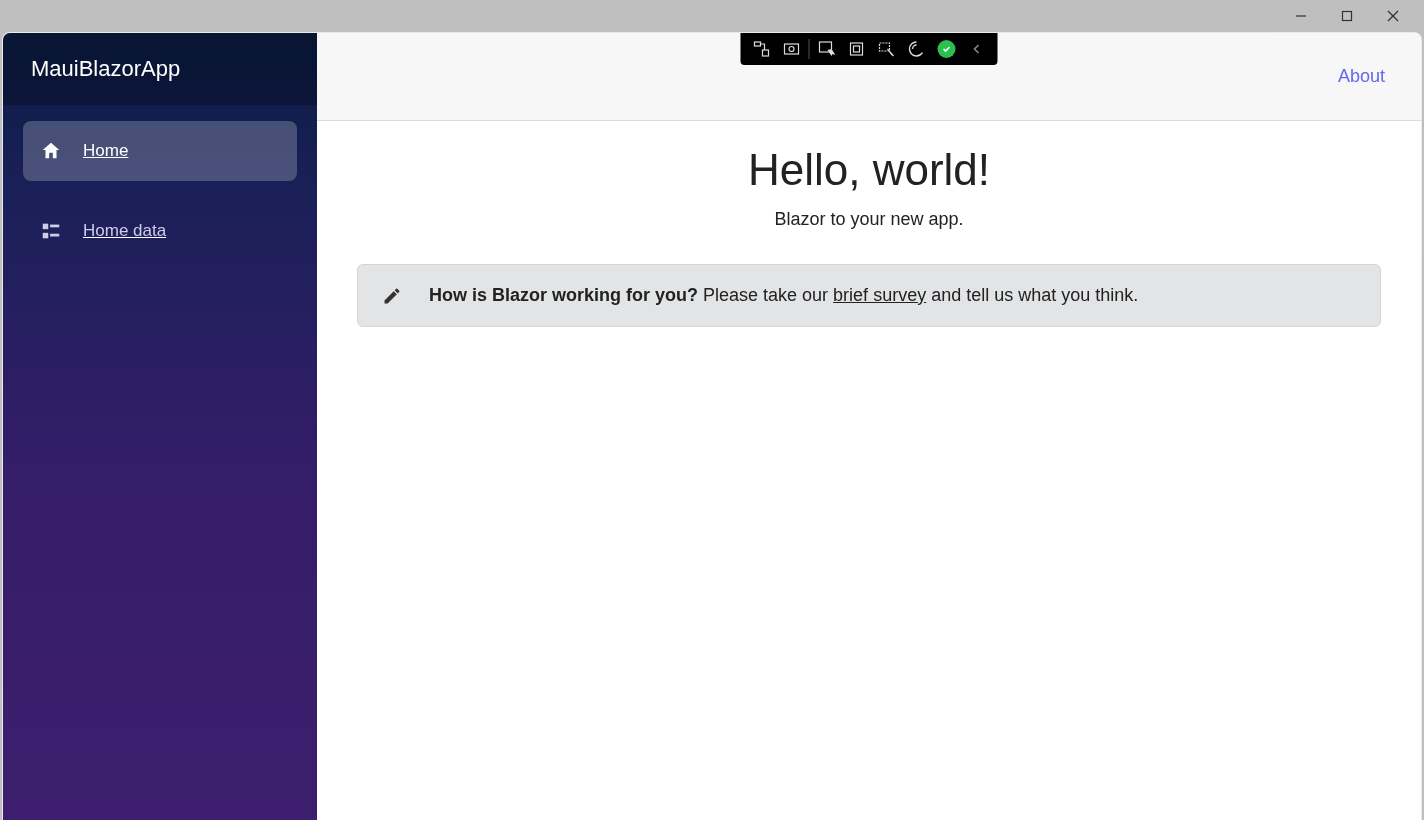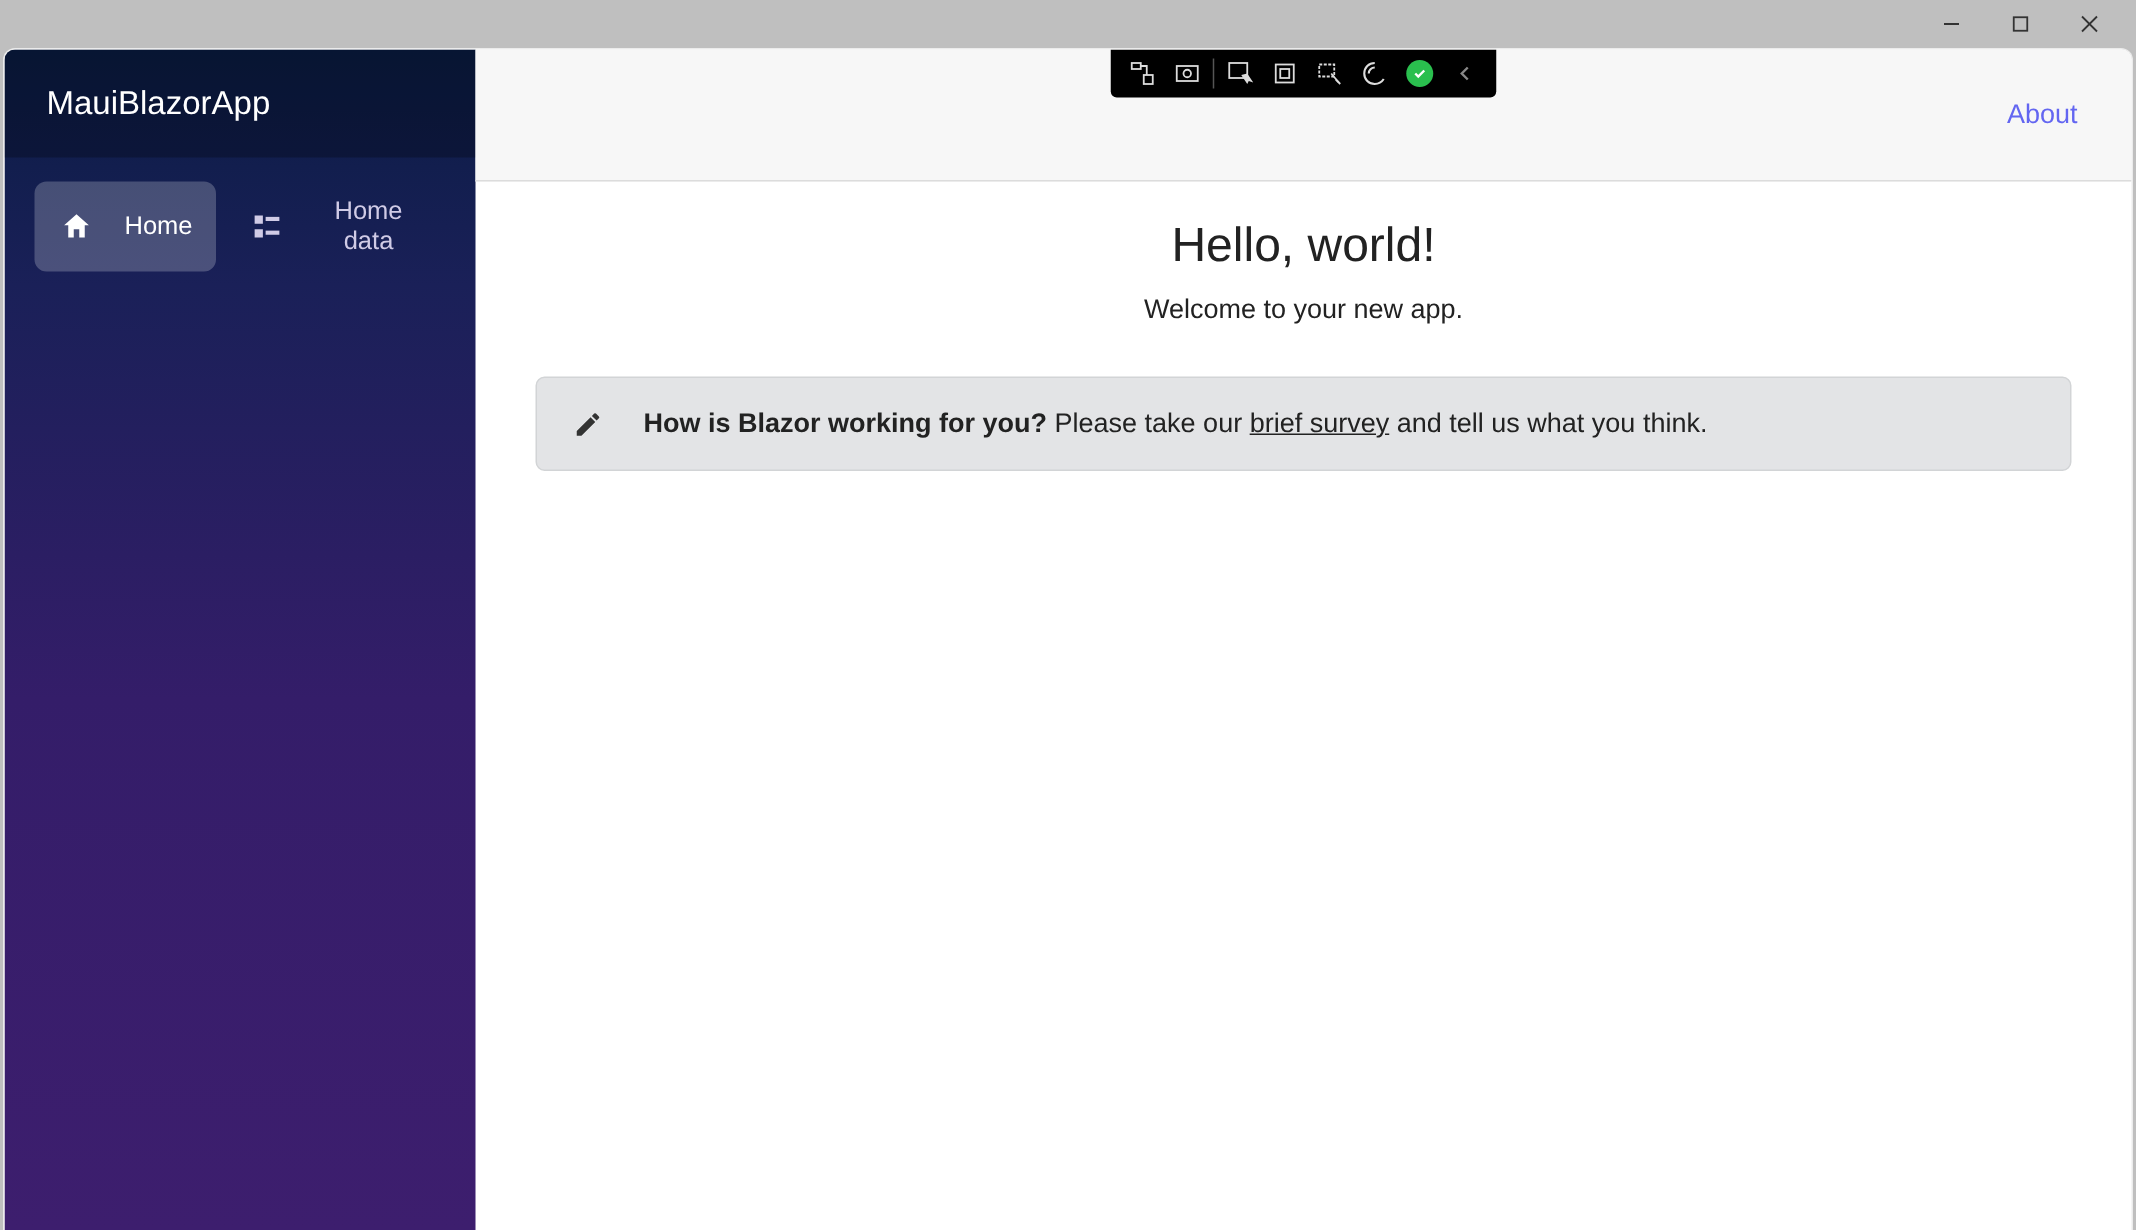--- a/index.html
+++ b/index.html
@@ -77,8 +77,9 @@
     .nav {
       padding: 16px 20px;
       display: flex;
-      flex-direction: row;
-      gap: 6px;
+      flex-direction: column;
+      gap: 20px;
+      text-decoration: underline;
     }
 
     .nav-item {

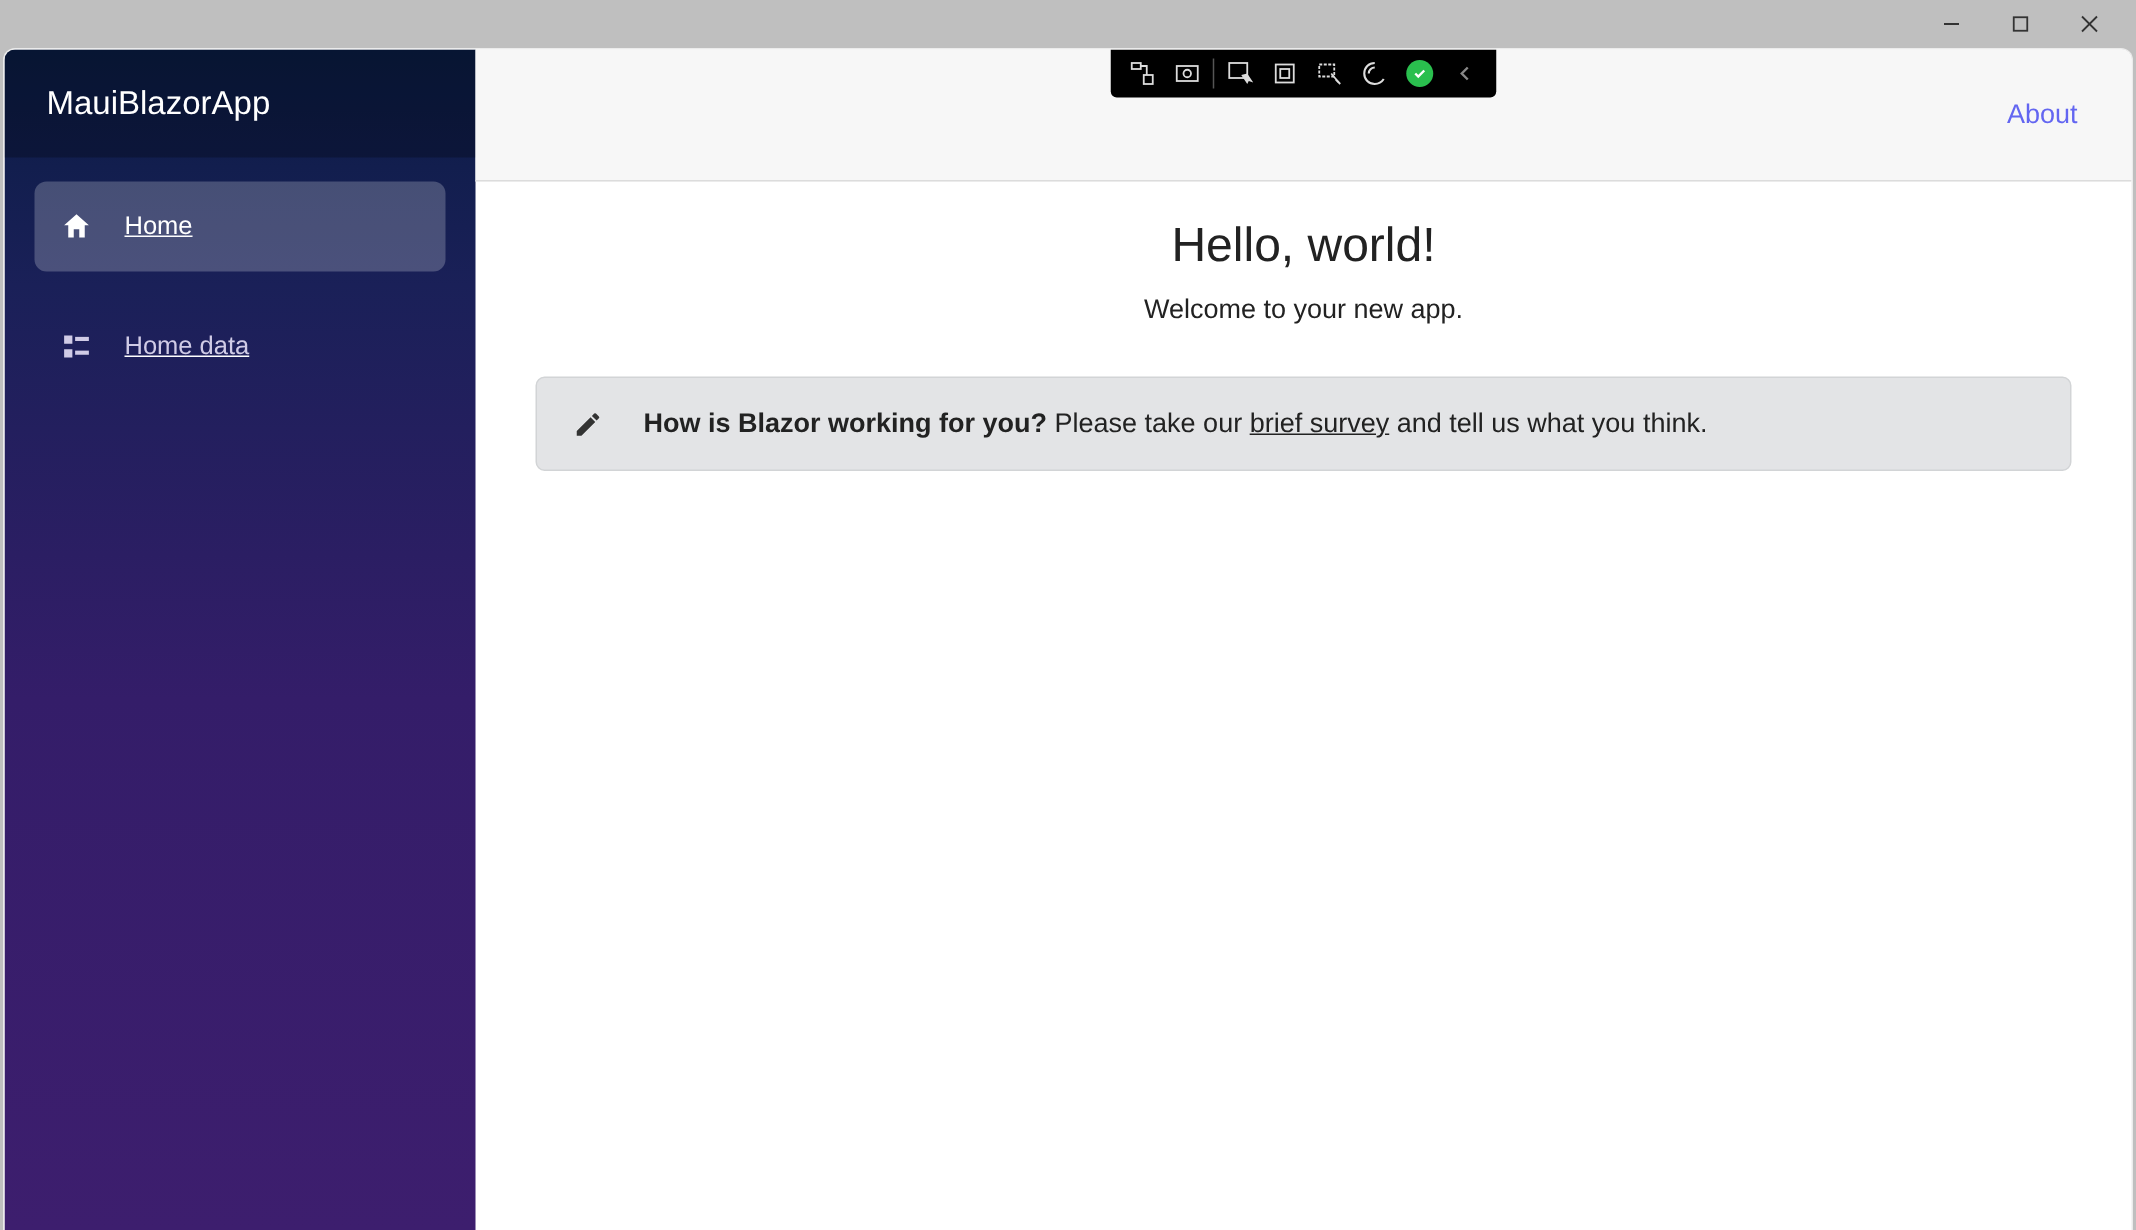--- a/index.html
+++ b/index.html
@@ -141,7 +141,7 @@
     }
 
     .content h1 {
-      font-size: 32px;
+      font-size: 44px;
       font-weight: 400;
       color: #222;
       margin-bottom: 14px;

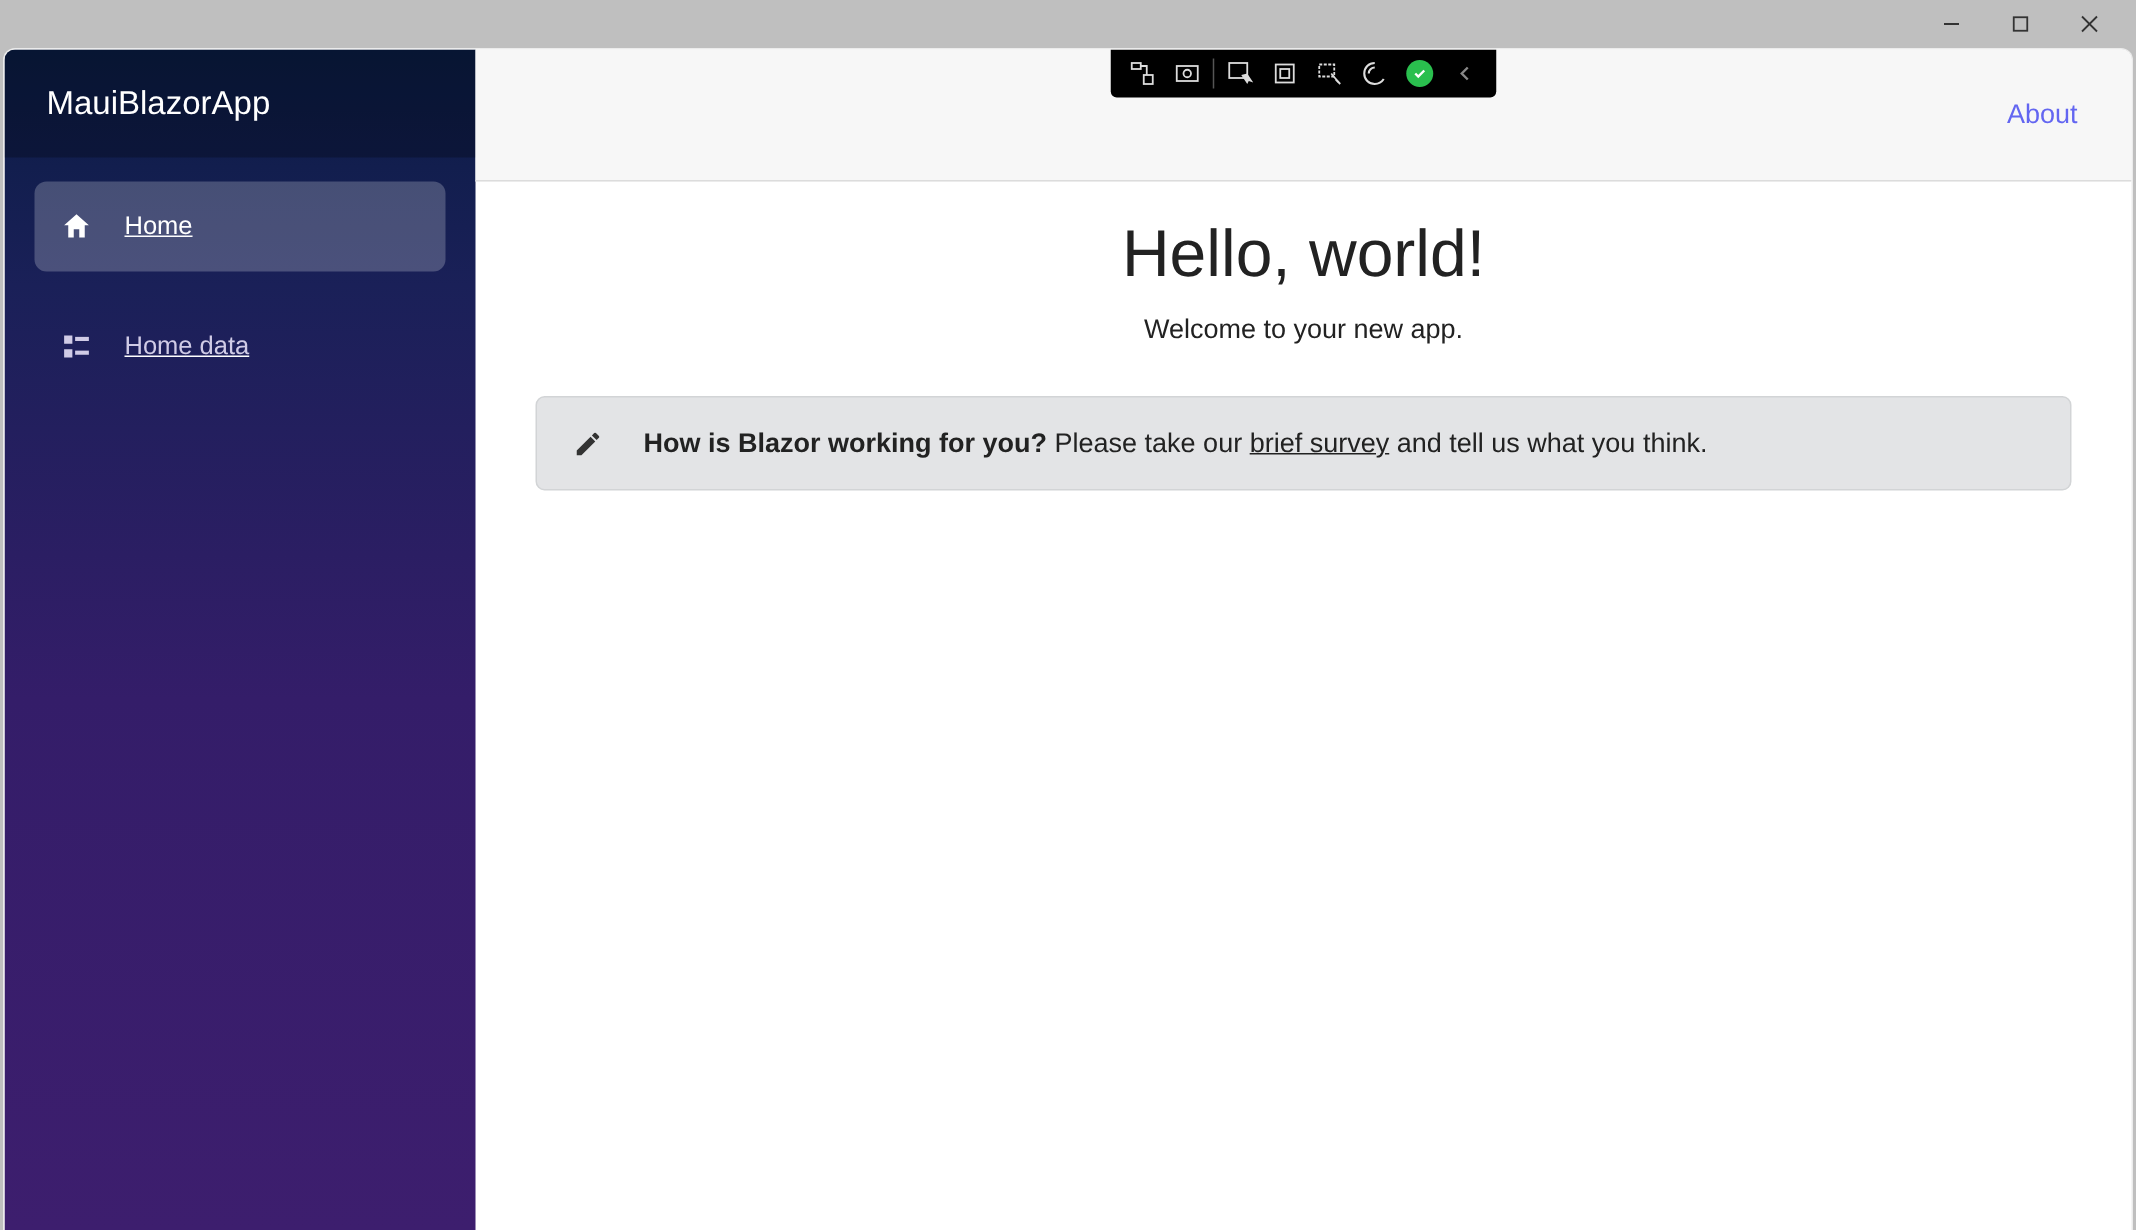--- a/index.html
+++ b/index.html
@@ -345,7 +345,7 @@
 
       <div class="content">
         <h1>Hello, world!</h1>
-        <p class="lead">Welcome to your new app.</p>
+        <p class="lead">Blazor to your new app.</p>
 
         <div class="survey-alert">
           <span class="pencil">

